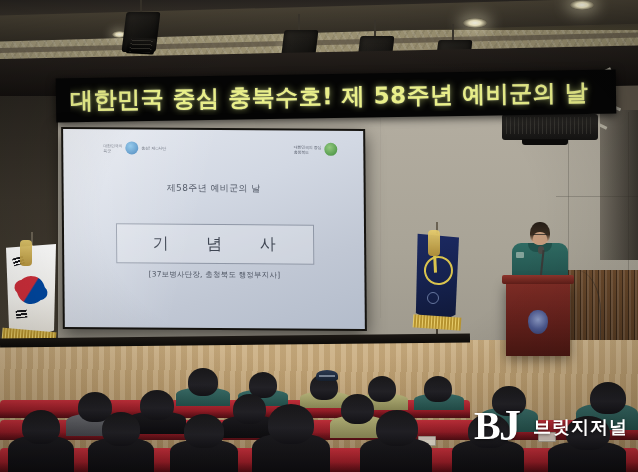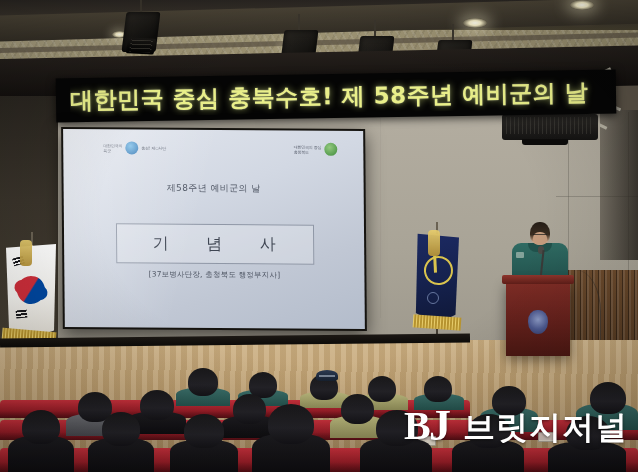--- a/index.html
+++ b/index.html
@@ -319,7 +319,7 @@
   }
   .wm-words{display:flex;flex-direction:column;line-height:1;}
   .wm-ko{
-    font-size:32px;font-weight:bold;color:#fff;letter-spacing:1px;
+    font-size:18px;font-weight:bold;color:#fff;letter-spacing:1px;
     text-shadow:0 1px 3px rgba(0,0,0,.55);
   }
   .wm-en{

